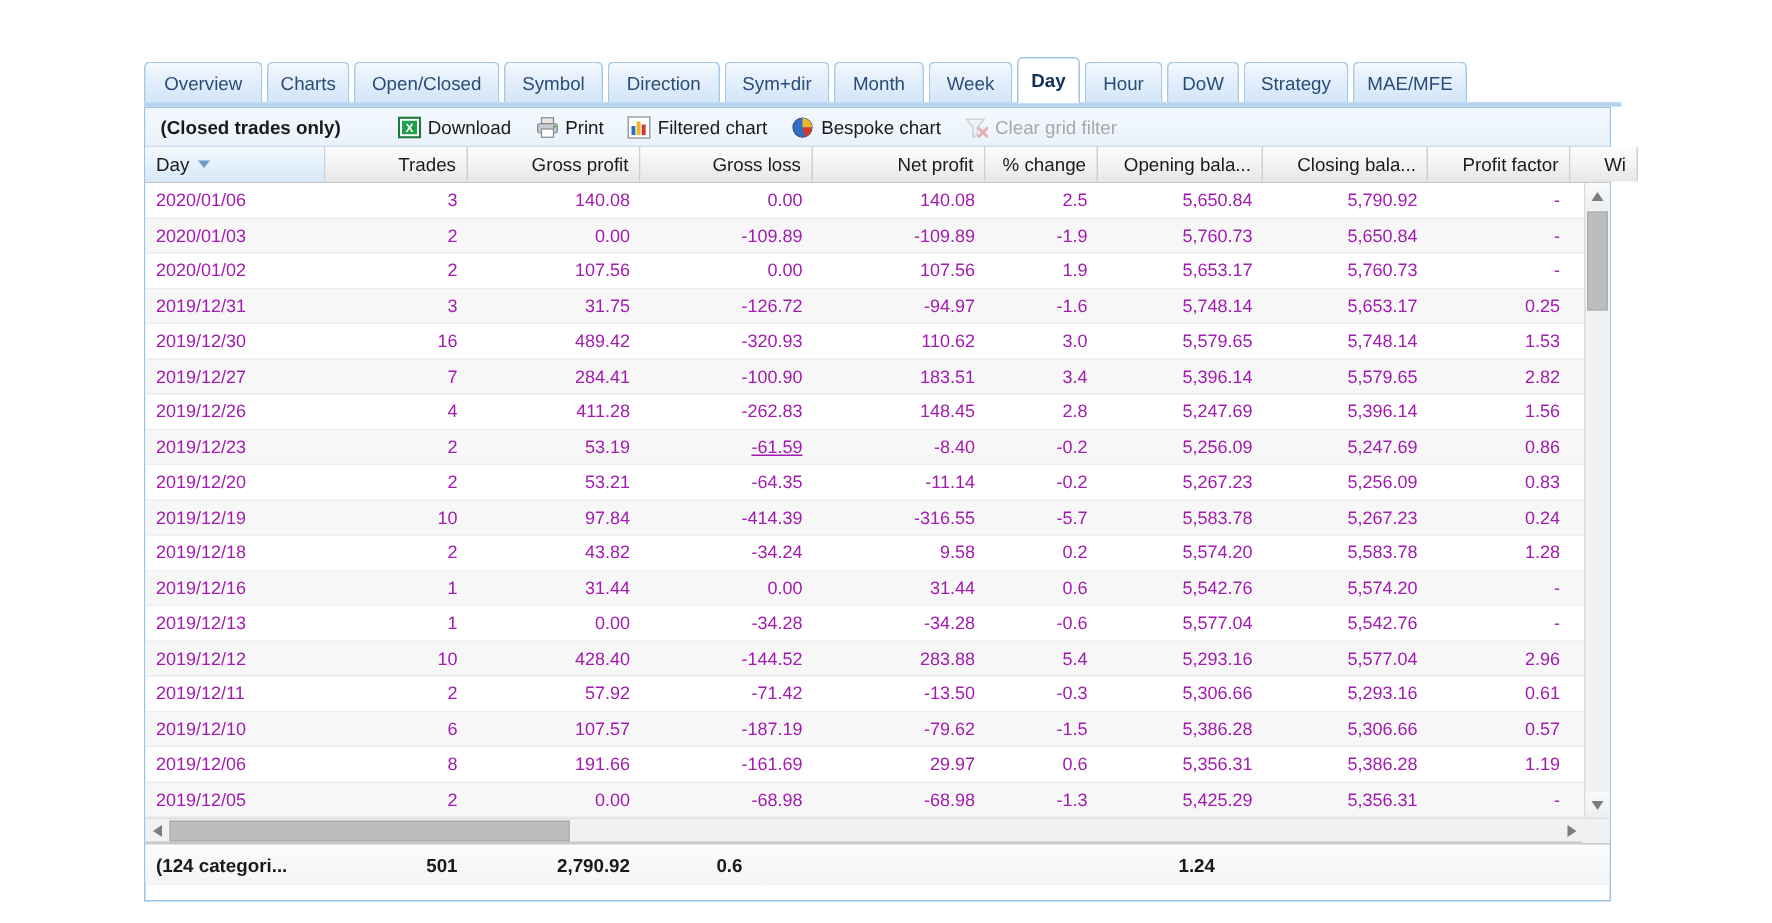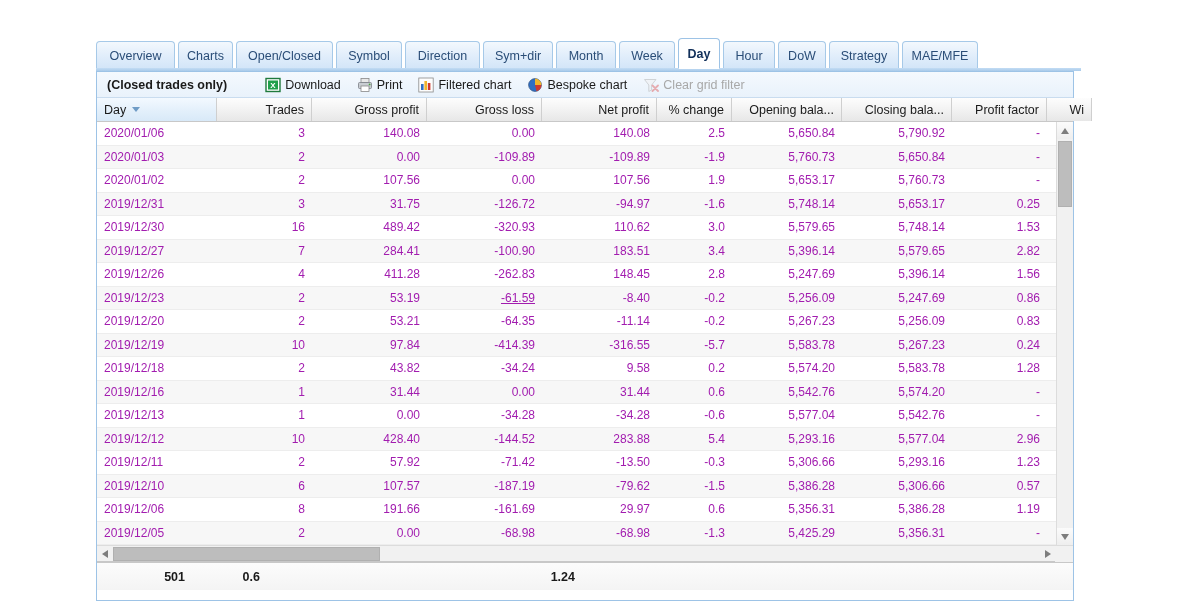--- a/index.html
+++ b/index.html
@@ -479,7 +479,7 @@
             <div class="cell right" style="width: 75px; flex: 0 0 75px;">-0.3</div>
             <div class="cell right" style="width: 110px; flex: 0 0 110px;">5,306.66</div>
             <div class="cell right" style="width: 110px; flex: 0 0 110px;">5,293.16</div>
-            <div class="cell right" style="width: 95px; flex: 0 0 95px;">1.23</div>
+            <div class="cell right" style="width: 95px; flex: 0 0 95px;">0.61</div>
             <div class="cell right" style="width: 45px; flex: 0 0 45px;"></div>
           </div>
           <div class="row alt">

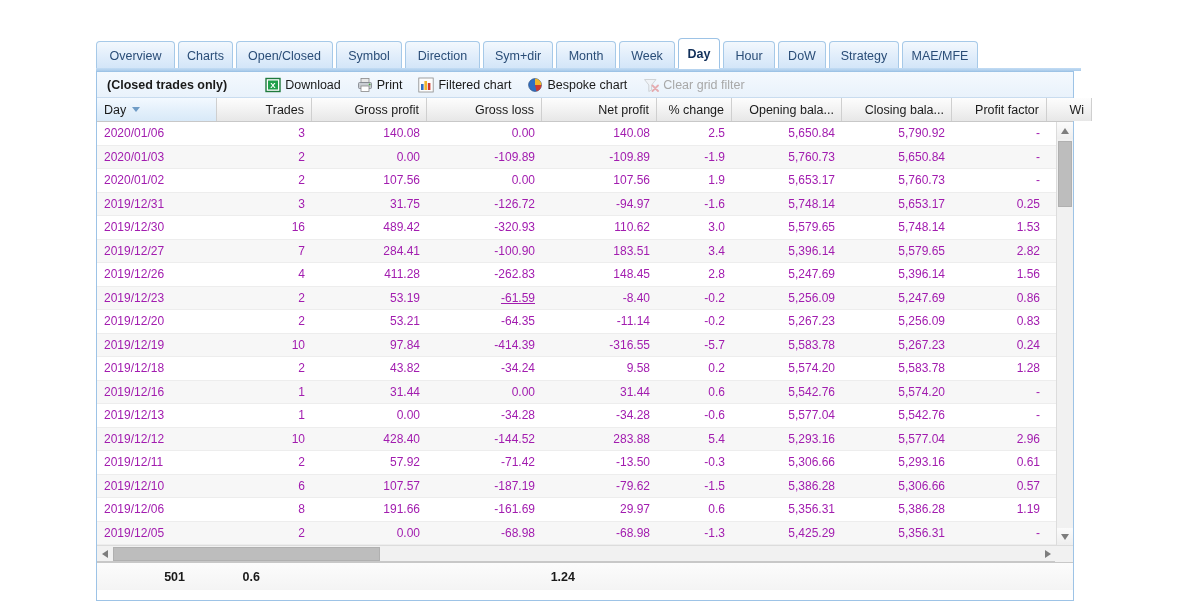--- a/index.html
+++ b/index.html
@@ -542,6 +542,7 @@
     </div>
 
     <div id="summary">
+        <div class="cell" style="width: 120px; flex: 0 0 120px;">(124 categori...</div>
         <div class="cell right" style="width: 95px; flex: 0 0 95px;">501</div>
         <div class="cell right" style="width: 75px; flex: 0 0 75px;">0.6</div>
         <div class="cell right" style="width: 110px; flex: 0 0 110px;"></div>

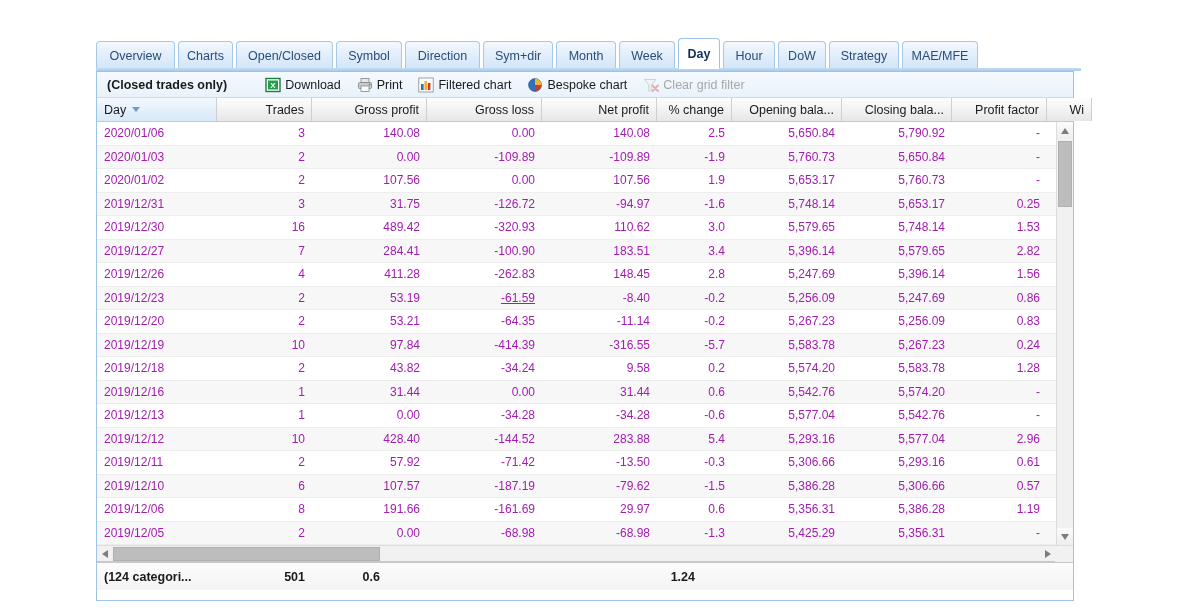--- a/index.html
+++ b/index.html
@@ -544,6 +544,7 @@
     <div id="summary">
         <div class="cell" style="width: 120px; flex: 0 0 120px;">(124 categori...</div>
         <div class="cell right" style="width: 95px; flex: 0 0 95px;">501</div>
+        <div class="cell right" style="width: 115px; flex: 0 0 115px;">2,790.92</div>
         <div class="cell right" style="width: 75px; flex: 0 0 75px;">0.6</div>
         <div class="cell right" style="width: 110px; flex: 0 0 110px;"></div>
         <div class="cell right" style="width: 110px; flex: 0 0 110px;"></div>

